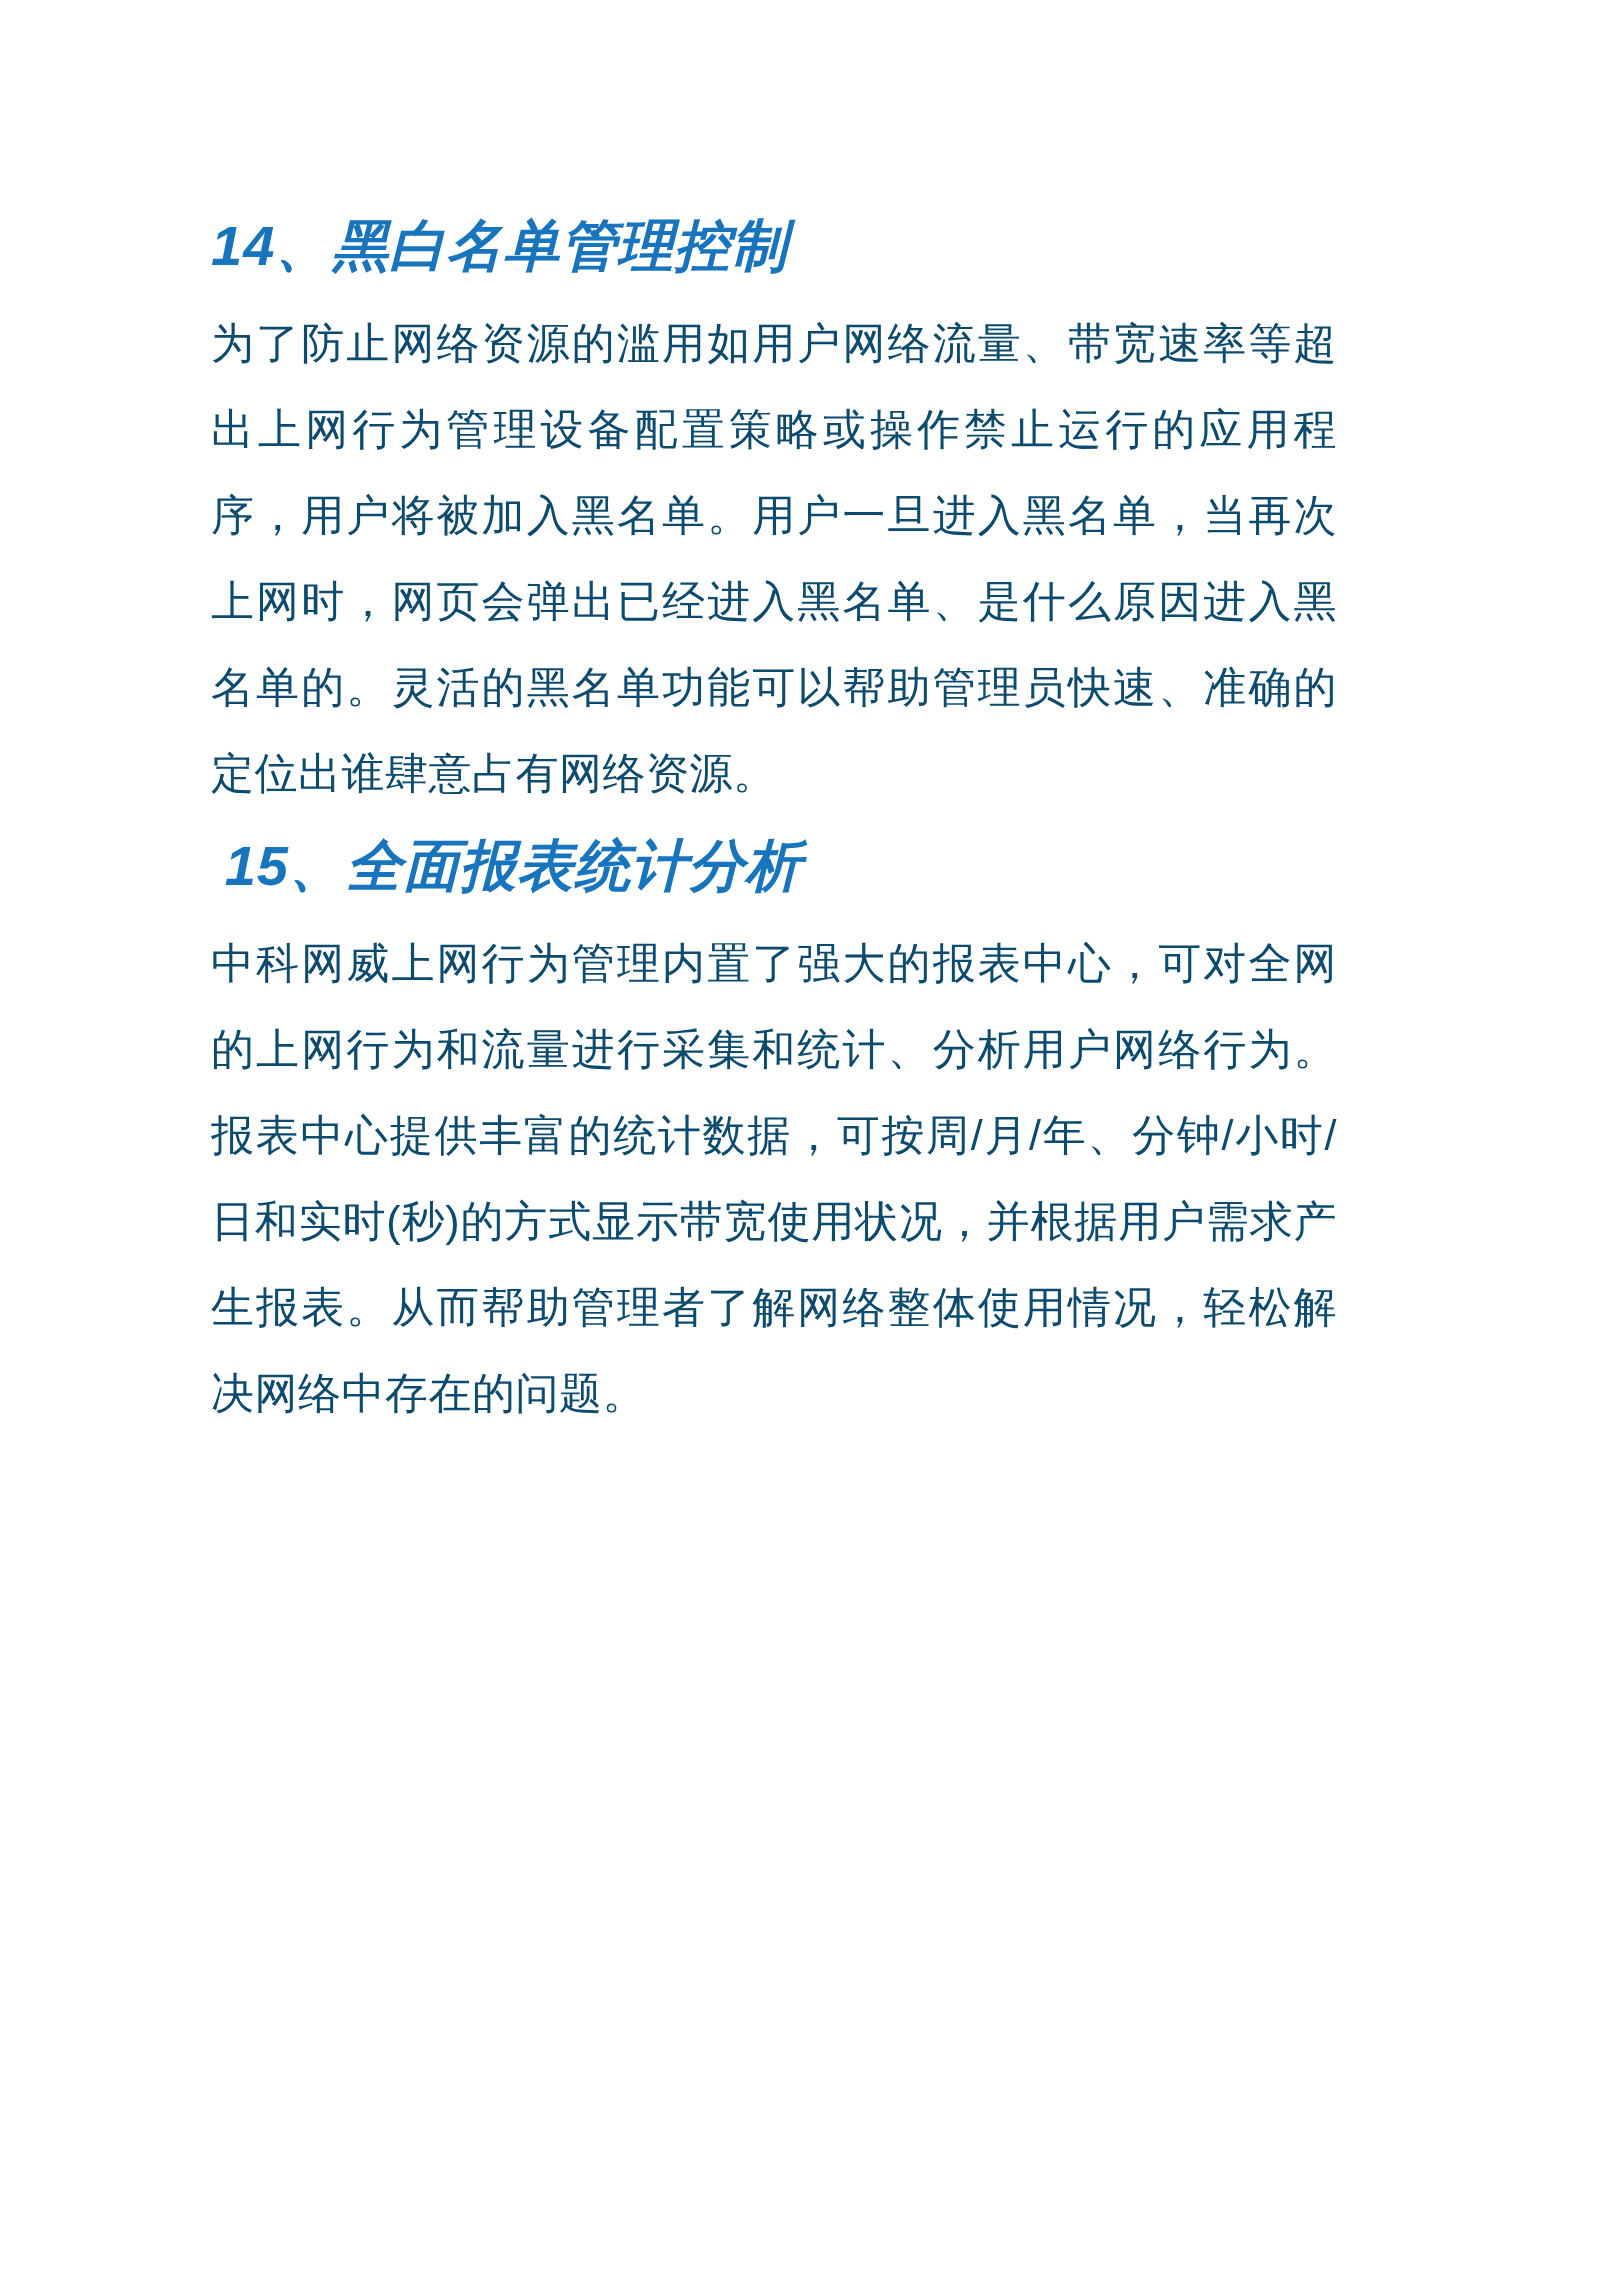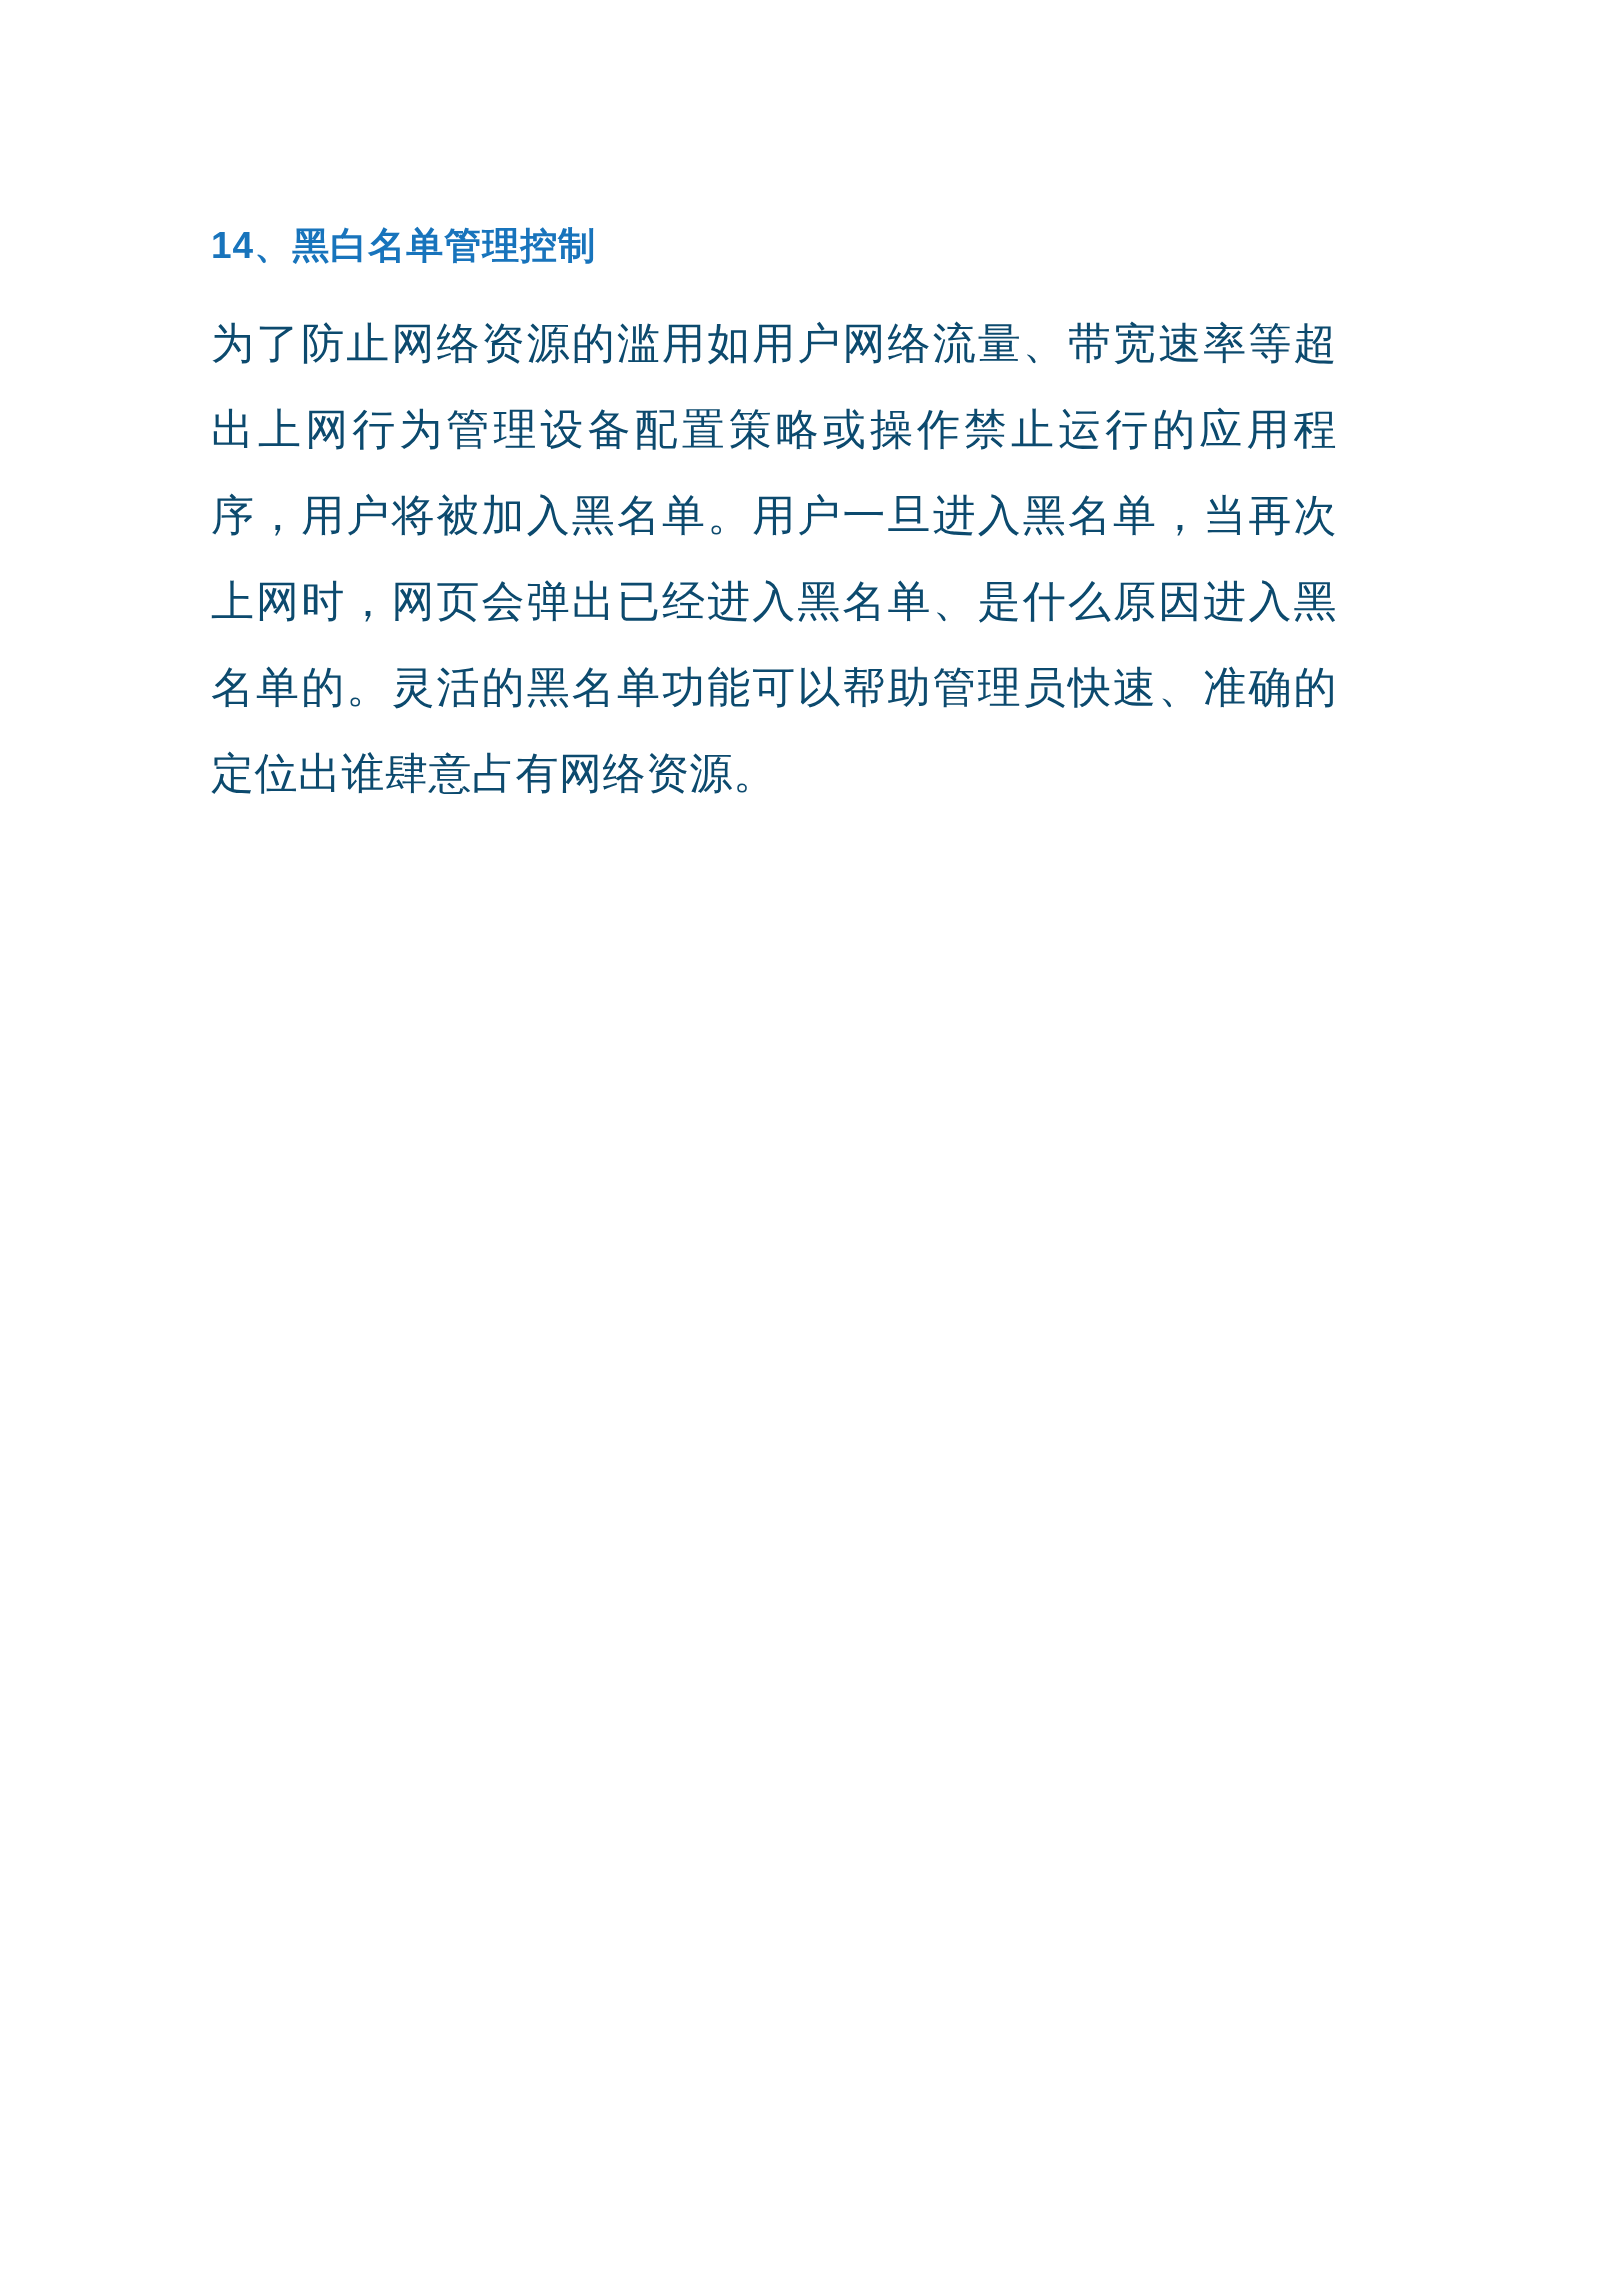--- a/index.html
+++ b/index.html
@@ -24,11 +24,12 @@
   .section { margin: 0; }
   .section-heading {
     color: #1874BC;
-    font-size: 37px;
+    font-size: 56px;
     font-weight: bold;
     line-height: 59px;
     margin: 19.6px 0 25.5px 0;
     letter-spacing: 1px;
+    font-style: italic;
   }
   .section-heading.indented {
     padding-left: 13.7px;

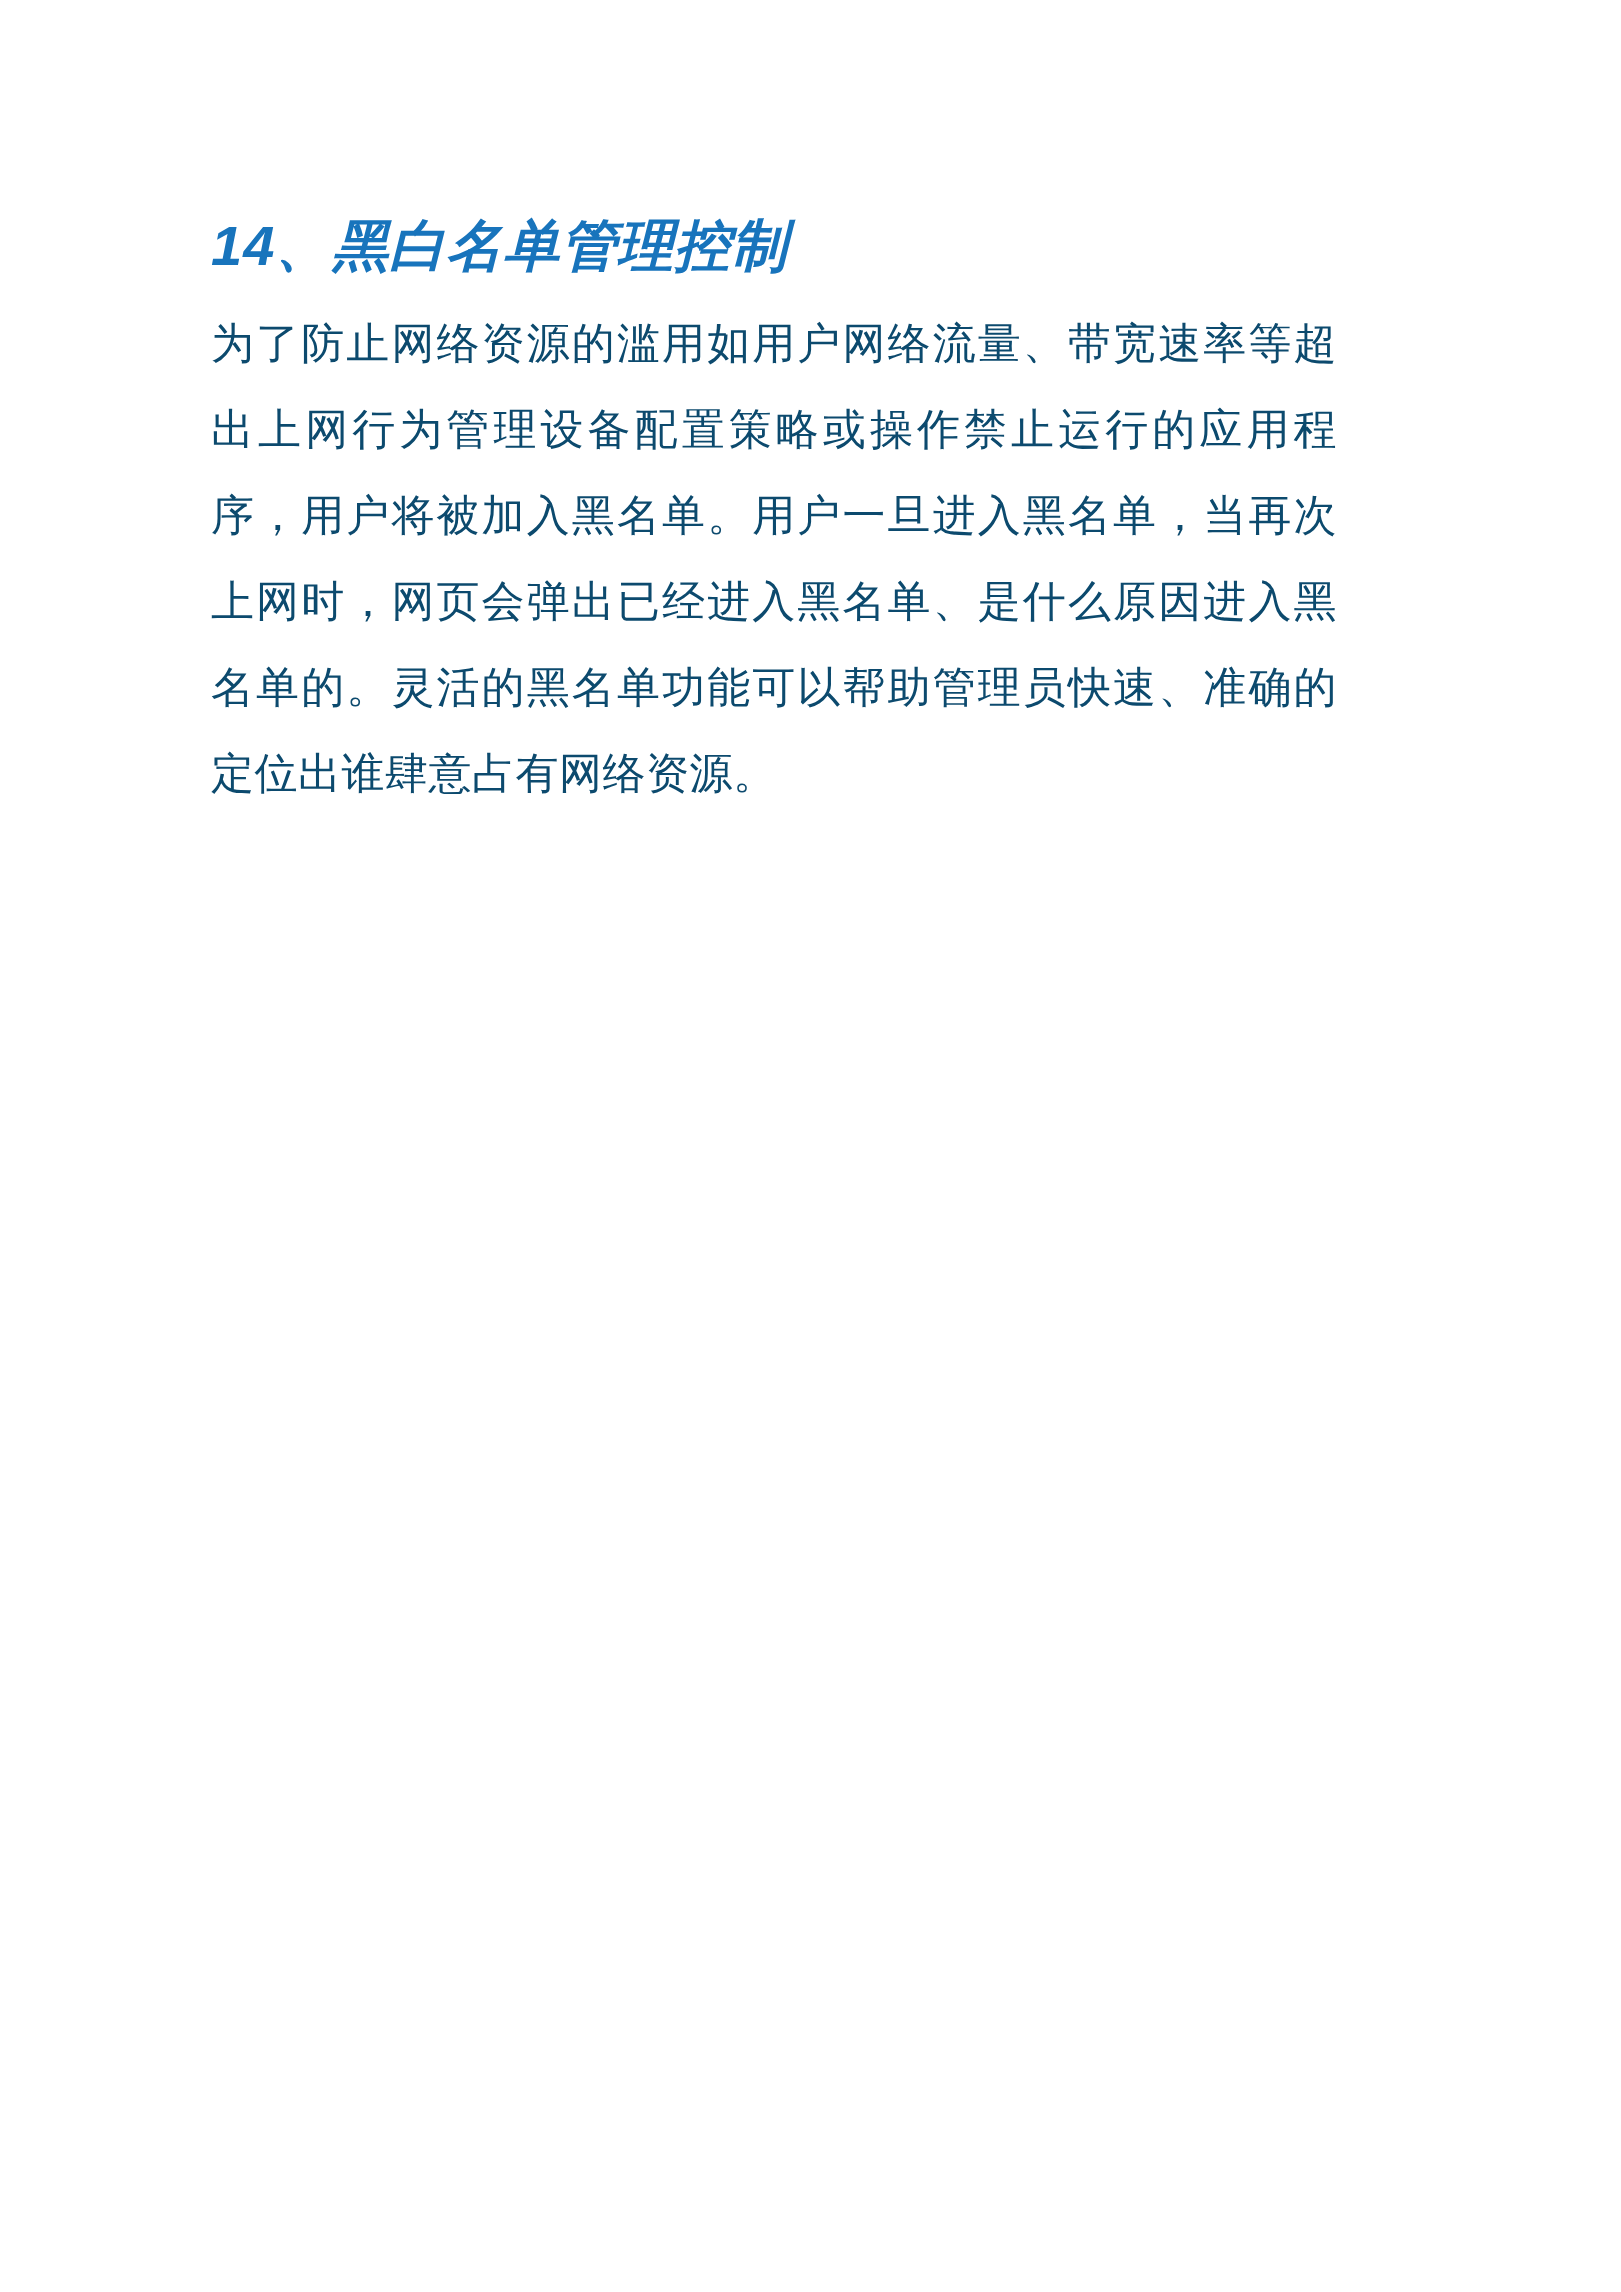--- a/index.html
+++ b/index.html
@@ -54,6 +54,10 @@
     <p class="body-paragraph">为了防止网络资源的滥用如用户网络流量、带宽速率等超出上网行为管理设备配置策略或操作禁止运行的应用程序，用户将被加入黑名单。用户一旦进入黑名单，当再次上网时，网页会弹出已经进入黑名单、是什么原因进入黑名单的。灵活的黑名单功能可以帮助管理员快速、准确的定位出谁肆意占有网络资源。</p>
   </div>
 
+  <div class="section">
+    <h2 class="section-heading indented">15、全面报表统计分析</h2>
+    <p class="body-paragraph">中科网威上网行为管理内置了强大的报表中心，可对全网的上网行为和流量进行采集和统计、分析用户网络行为。报表中心提供丰富的统计数据，可按周/月/年、分钟/小时/日和实时(秒)的方式显示带宽使用状况，并根据用户需求产生报表。从而帮助管理者了解网络整体使用情况，轻松解决网络中存在的问题。</p>
+  </div>
 
 </div>
 

